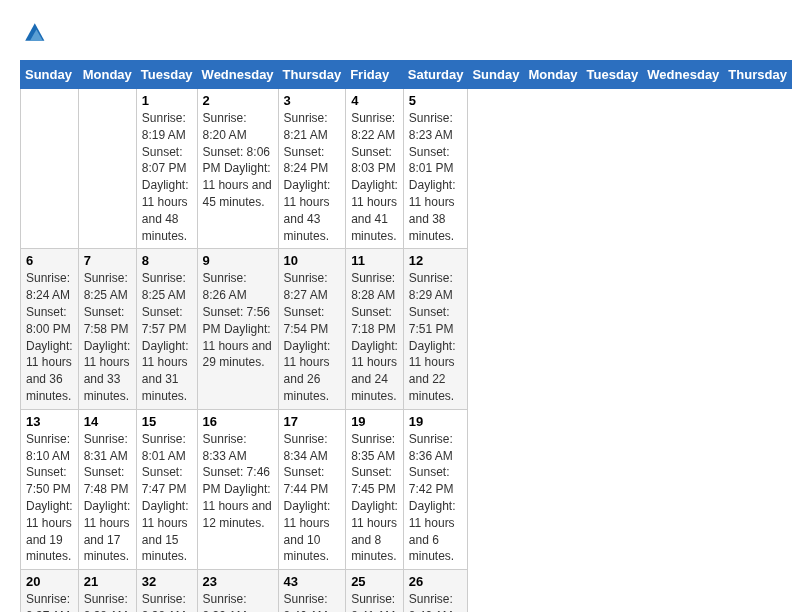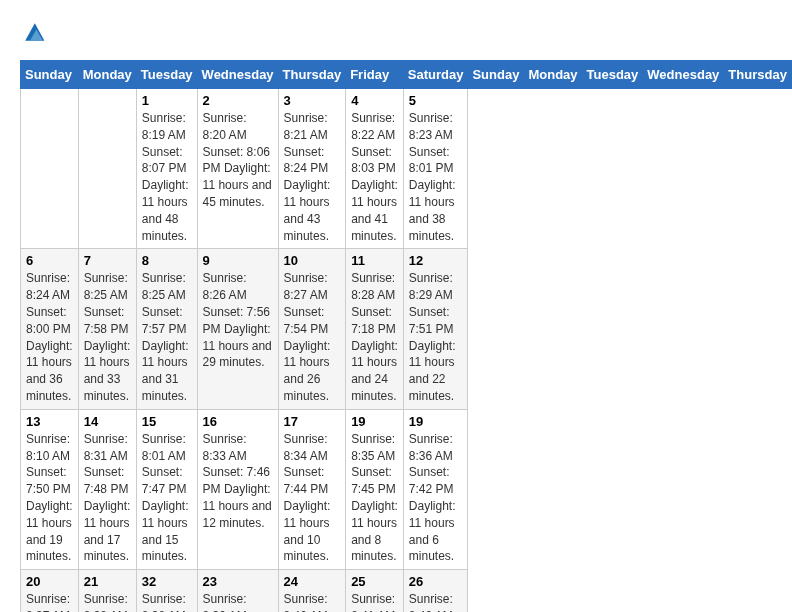--- a/index.html
+++ b/index.html
@@ -275,7 +275,7 @@
 Daylight: 10 hours and 56 minutes.</div>
         </td>
         <td>
-          <span class="day-num">24</span>
+          <span class="day-num">43</span>
           <div class="day-info">Sunrise: 8:40 AM
 Sunset: 7:35 PM
 Daylight: 10 hours and 54 minutes.</div>

